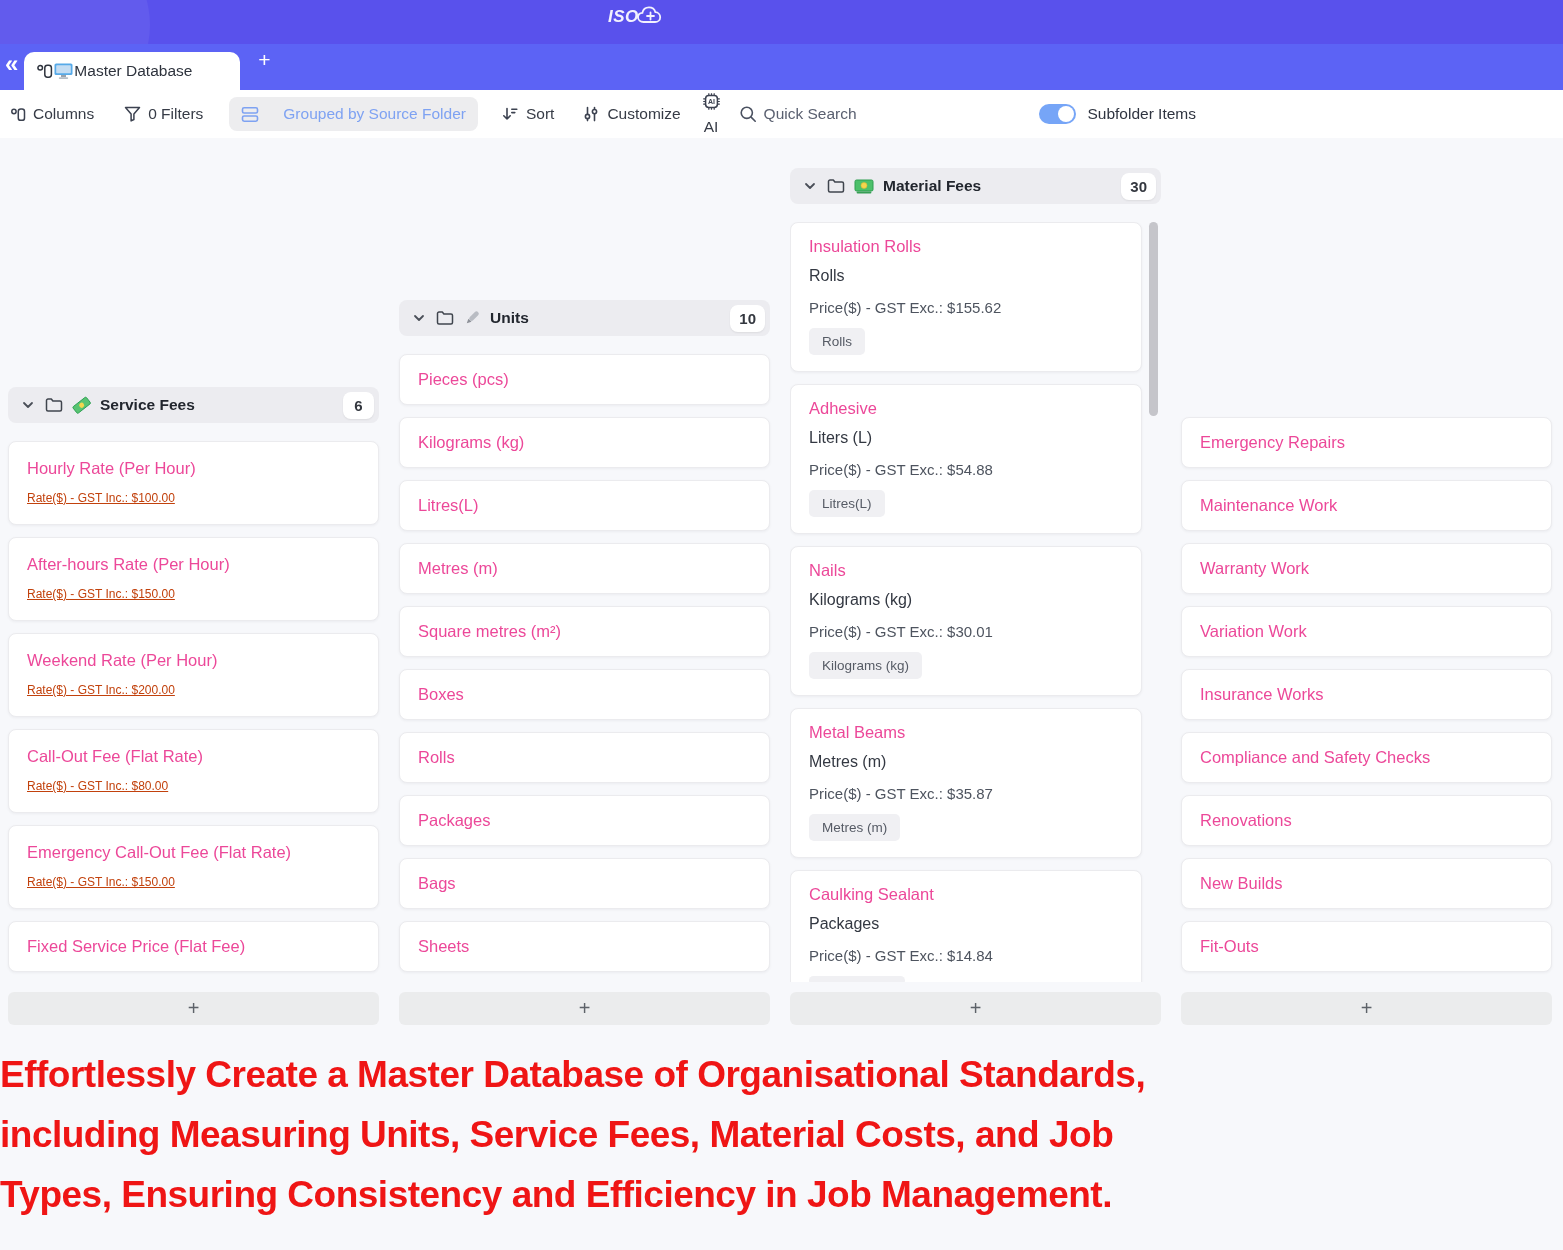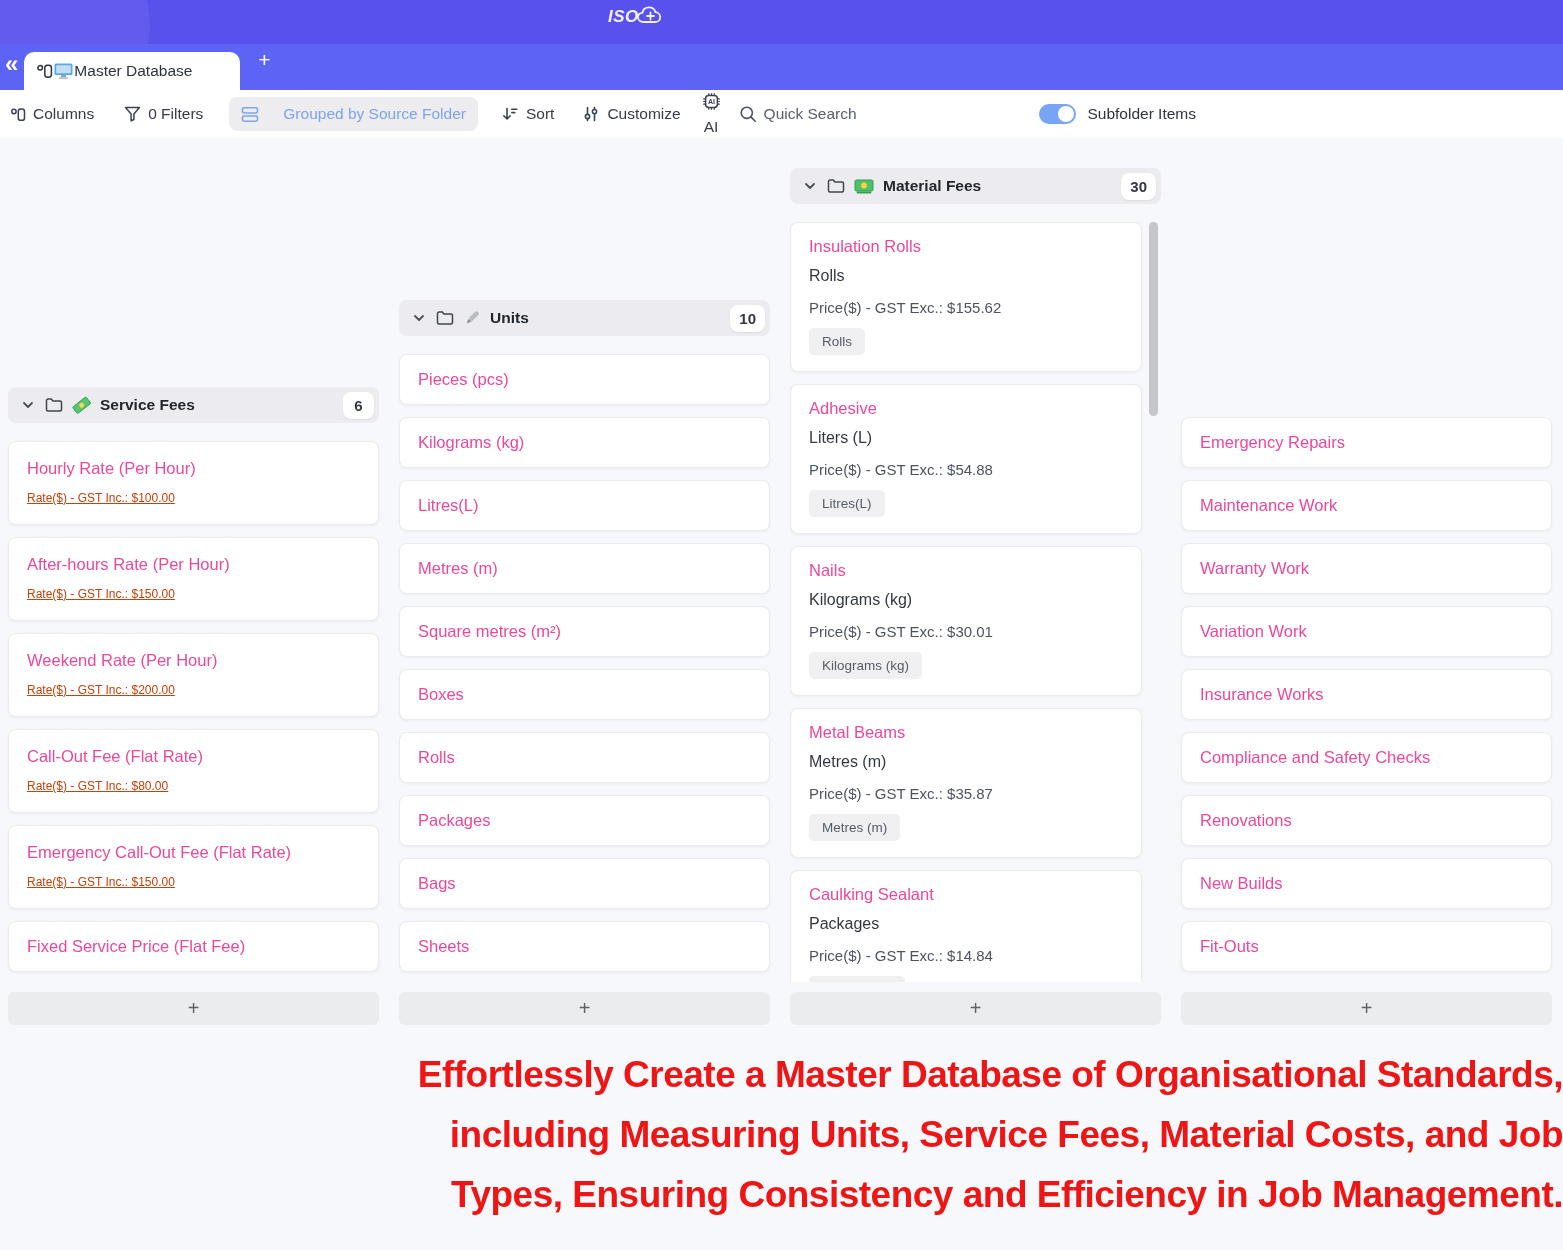--- a/index.html
+++ b/index.html
@@ -102,7 +102,7 @@
   }
   .col-scroll .add-bar { margin-top:10px; }
   
-  .caption { padding-top:20px; text-align:right; }
+  .caption { padding-top:20px; text-align:left; }
   .caption div {
     font-size:37px; line-height:60px; font-weight:700; color:#ef1515;
     white-space:nowrap; letter-spacing:-0.5px;

